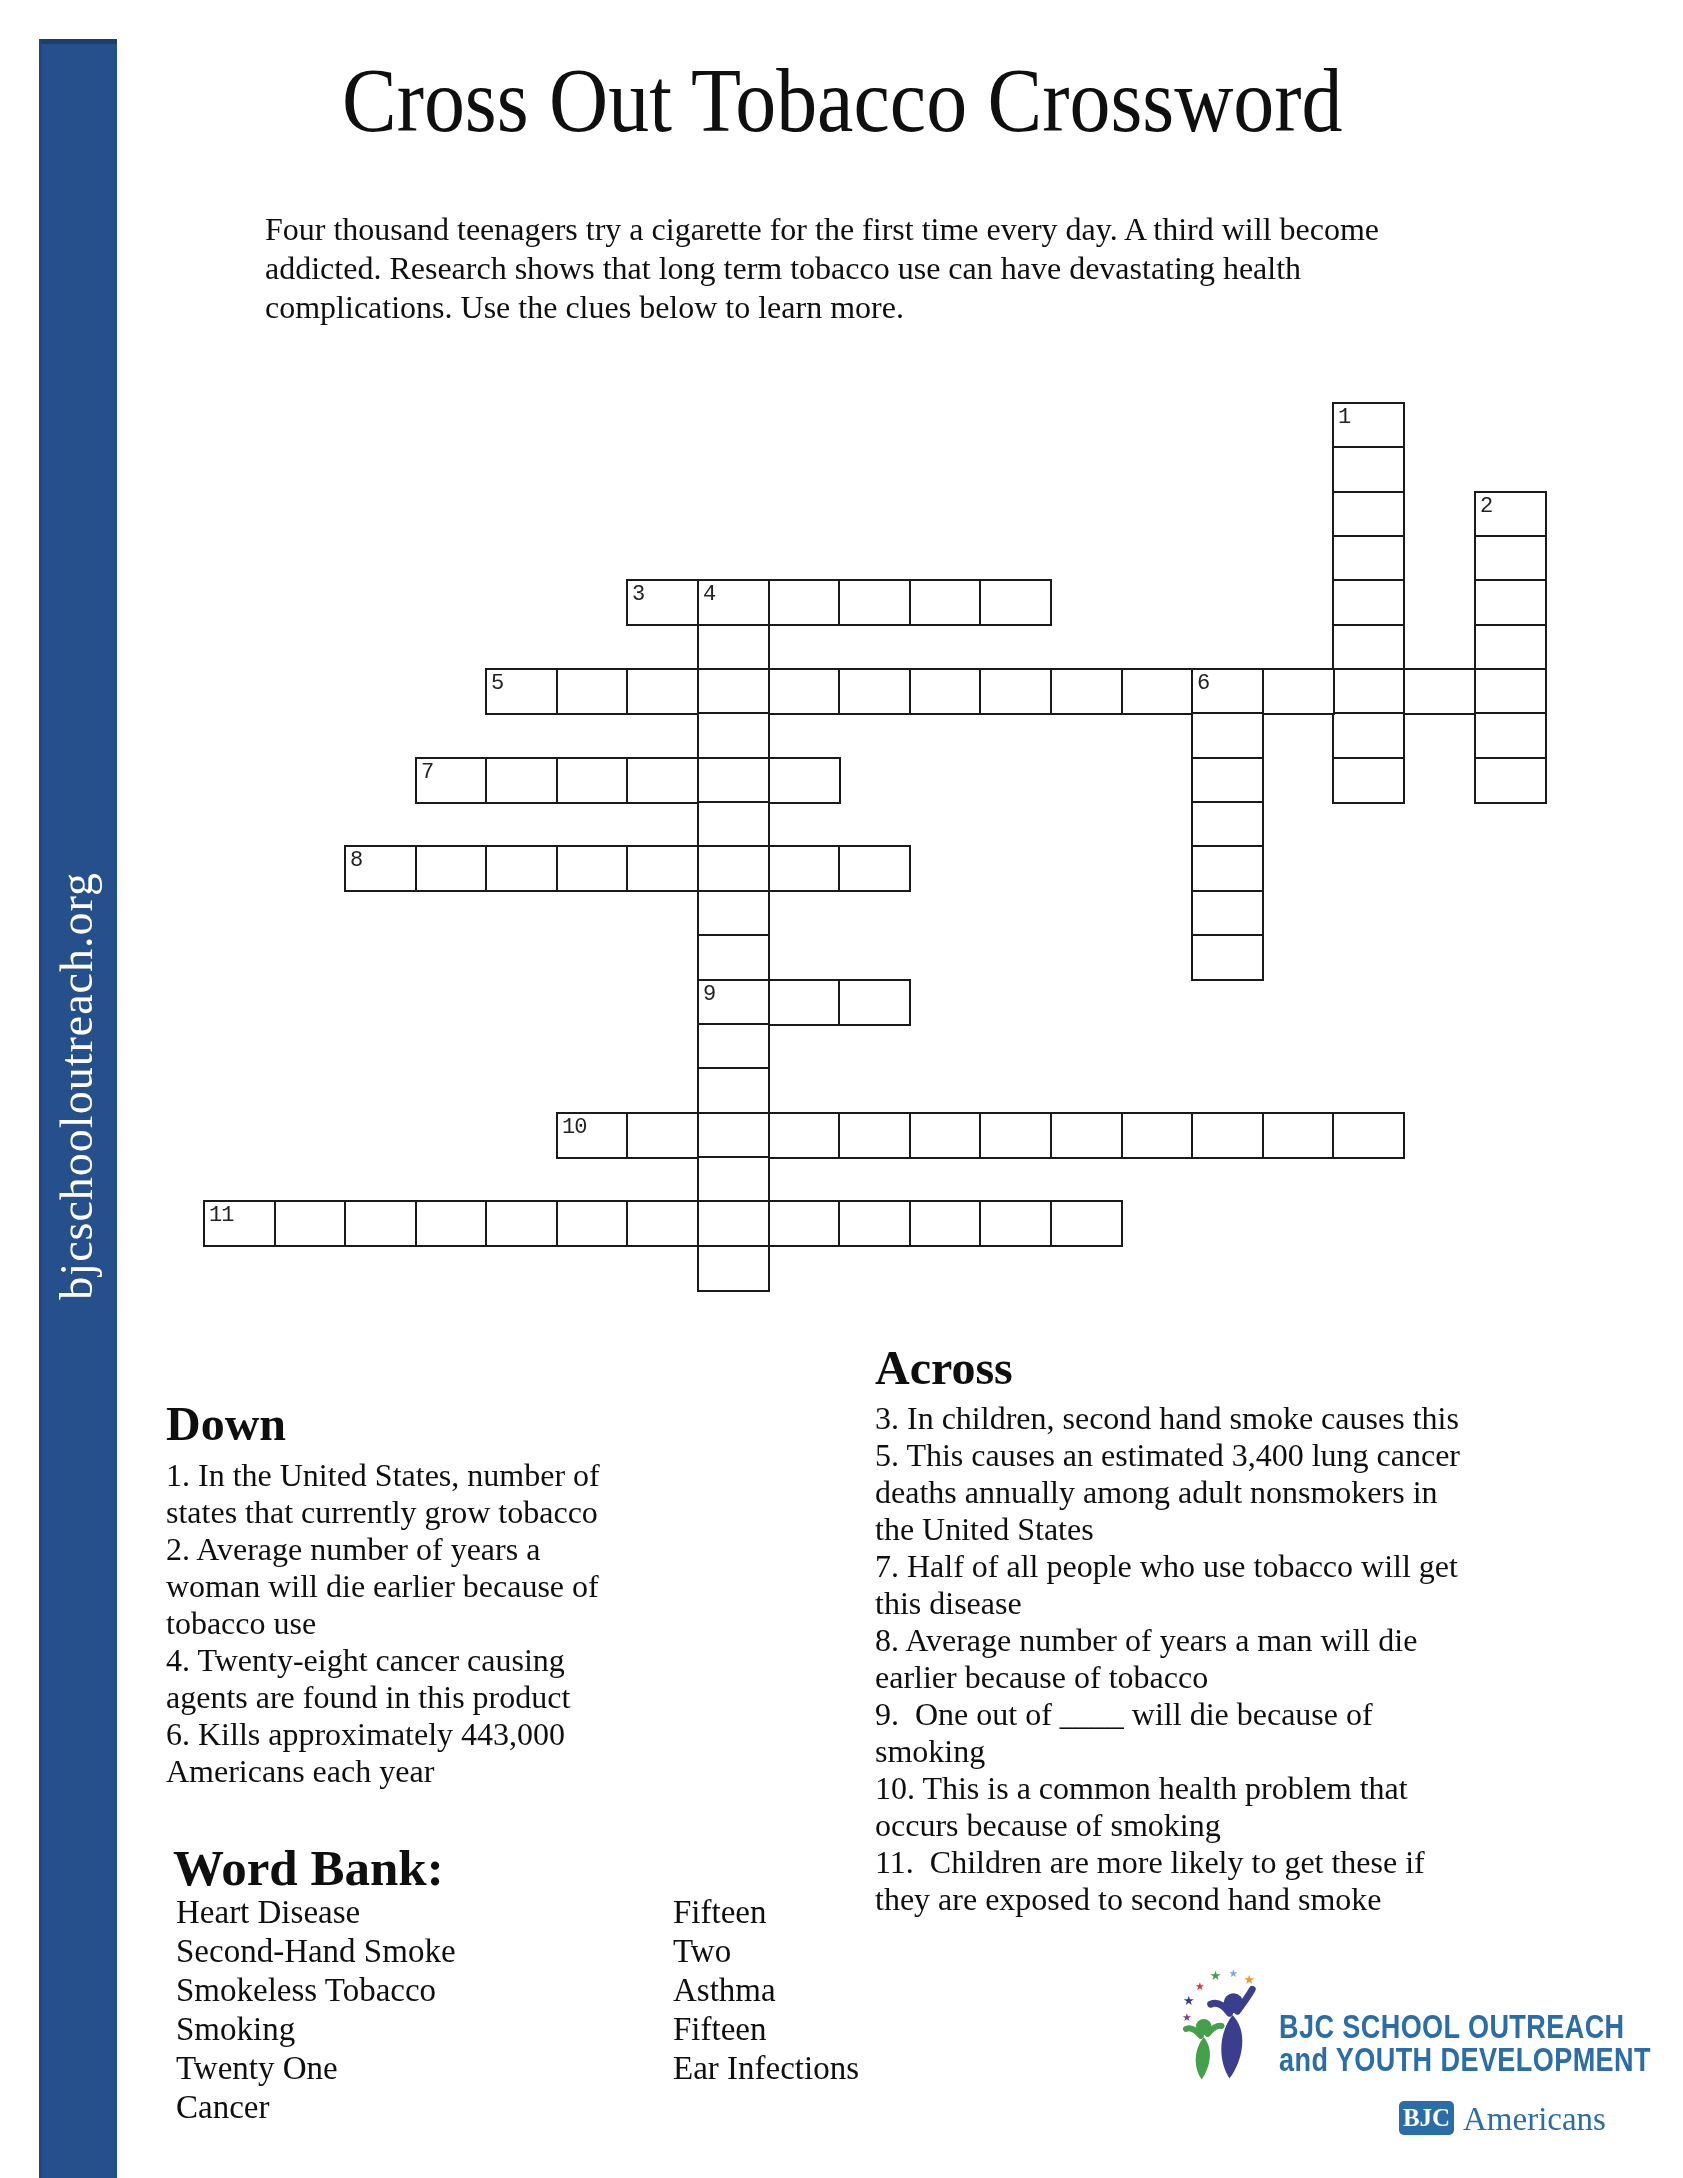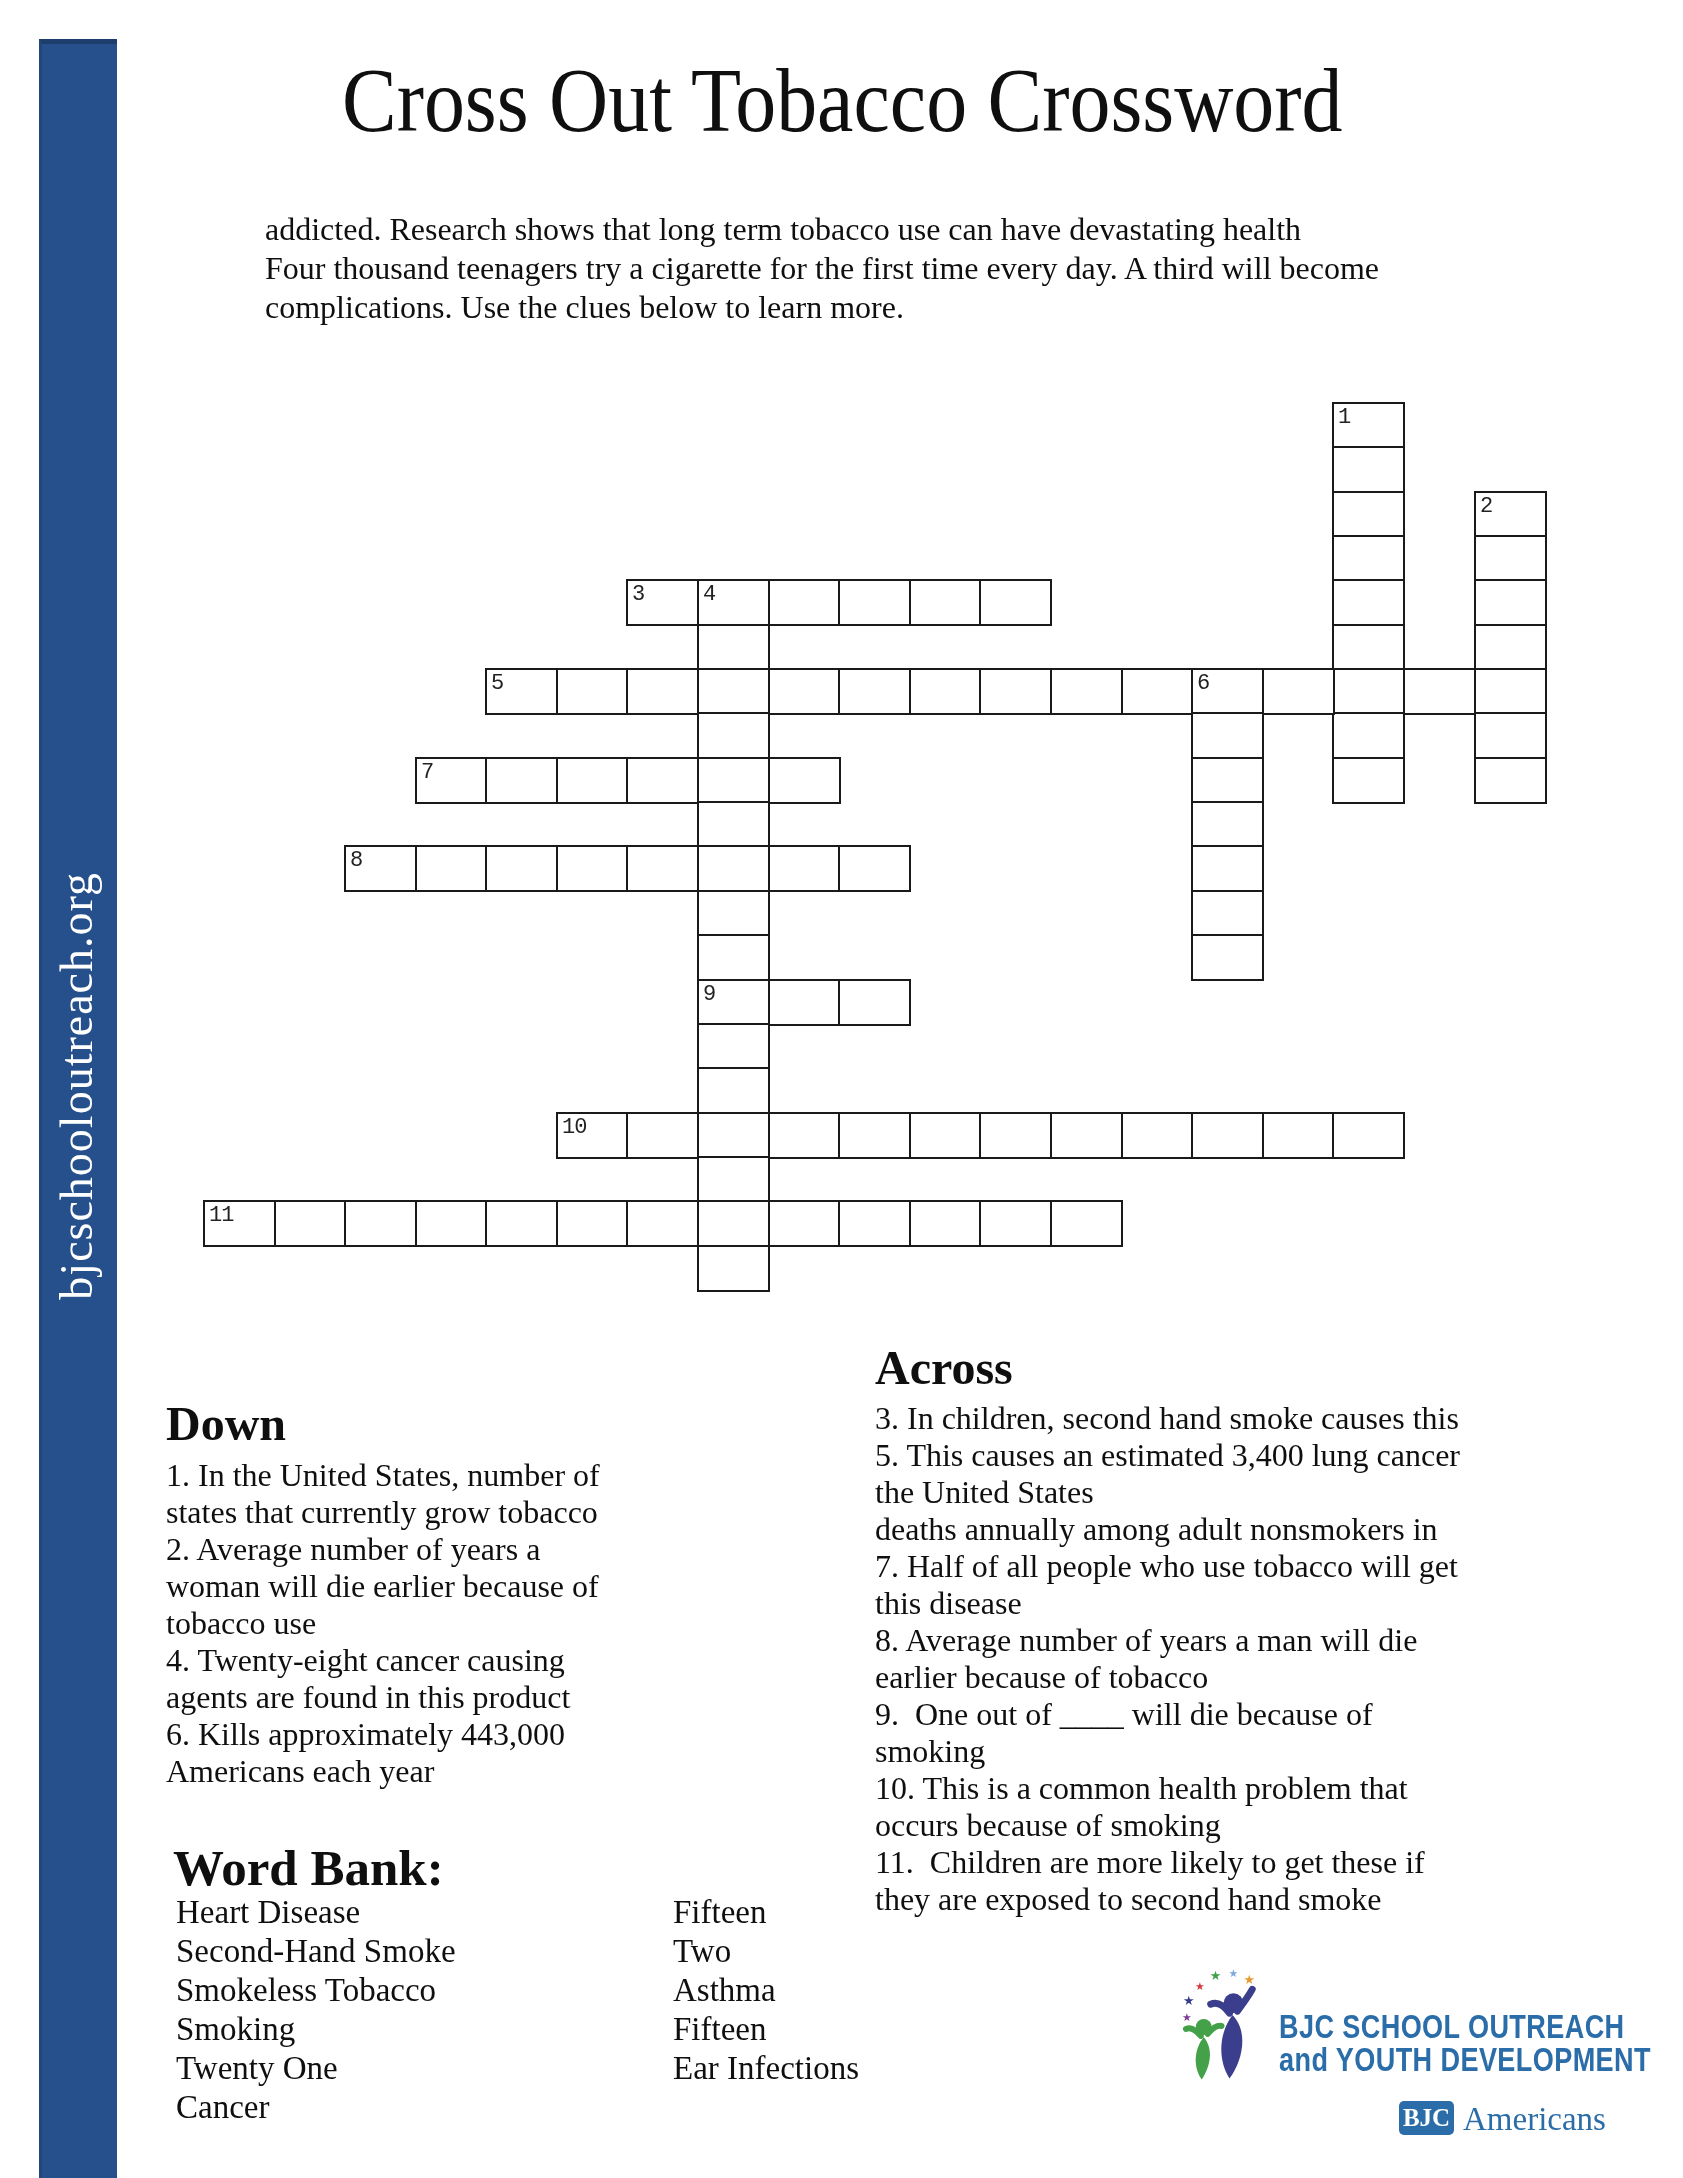--- a/index.html
+++ b/index.html
@@ -80,8 +80,8 @@
   <h1 class="title">Cross Out Tobacco Crossword</h1>
 
   <div class="intro" id="intro">
+      <div class="clue-line">Four thousand teenagers try a cigarette for the first time every day. A third will become</div>
       <div class="clue-line">addicted. Research shows that long term tobacco use can have devastating health</div>
-      <div class="clue-line">Four thousand teenagers try a cigarette for the first time every day. A third will become</div>
       <div class="clue-line">complications. Use the clues below to learn more.</div>
     </div>
 

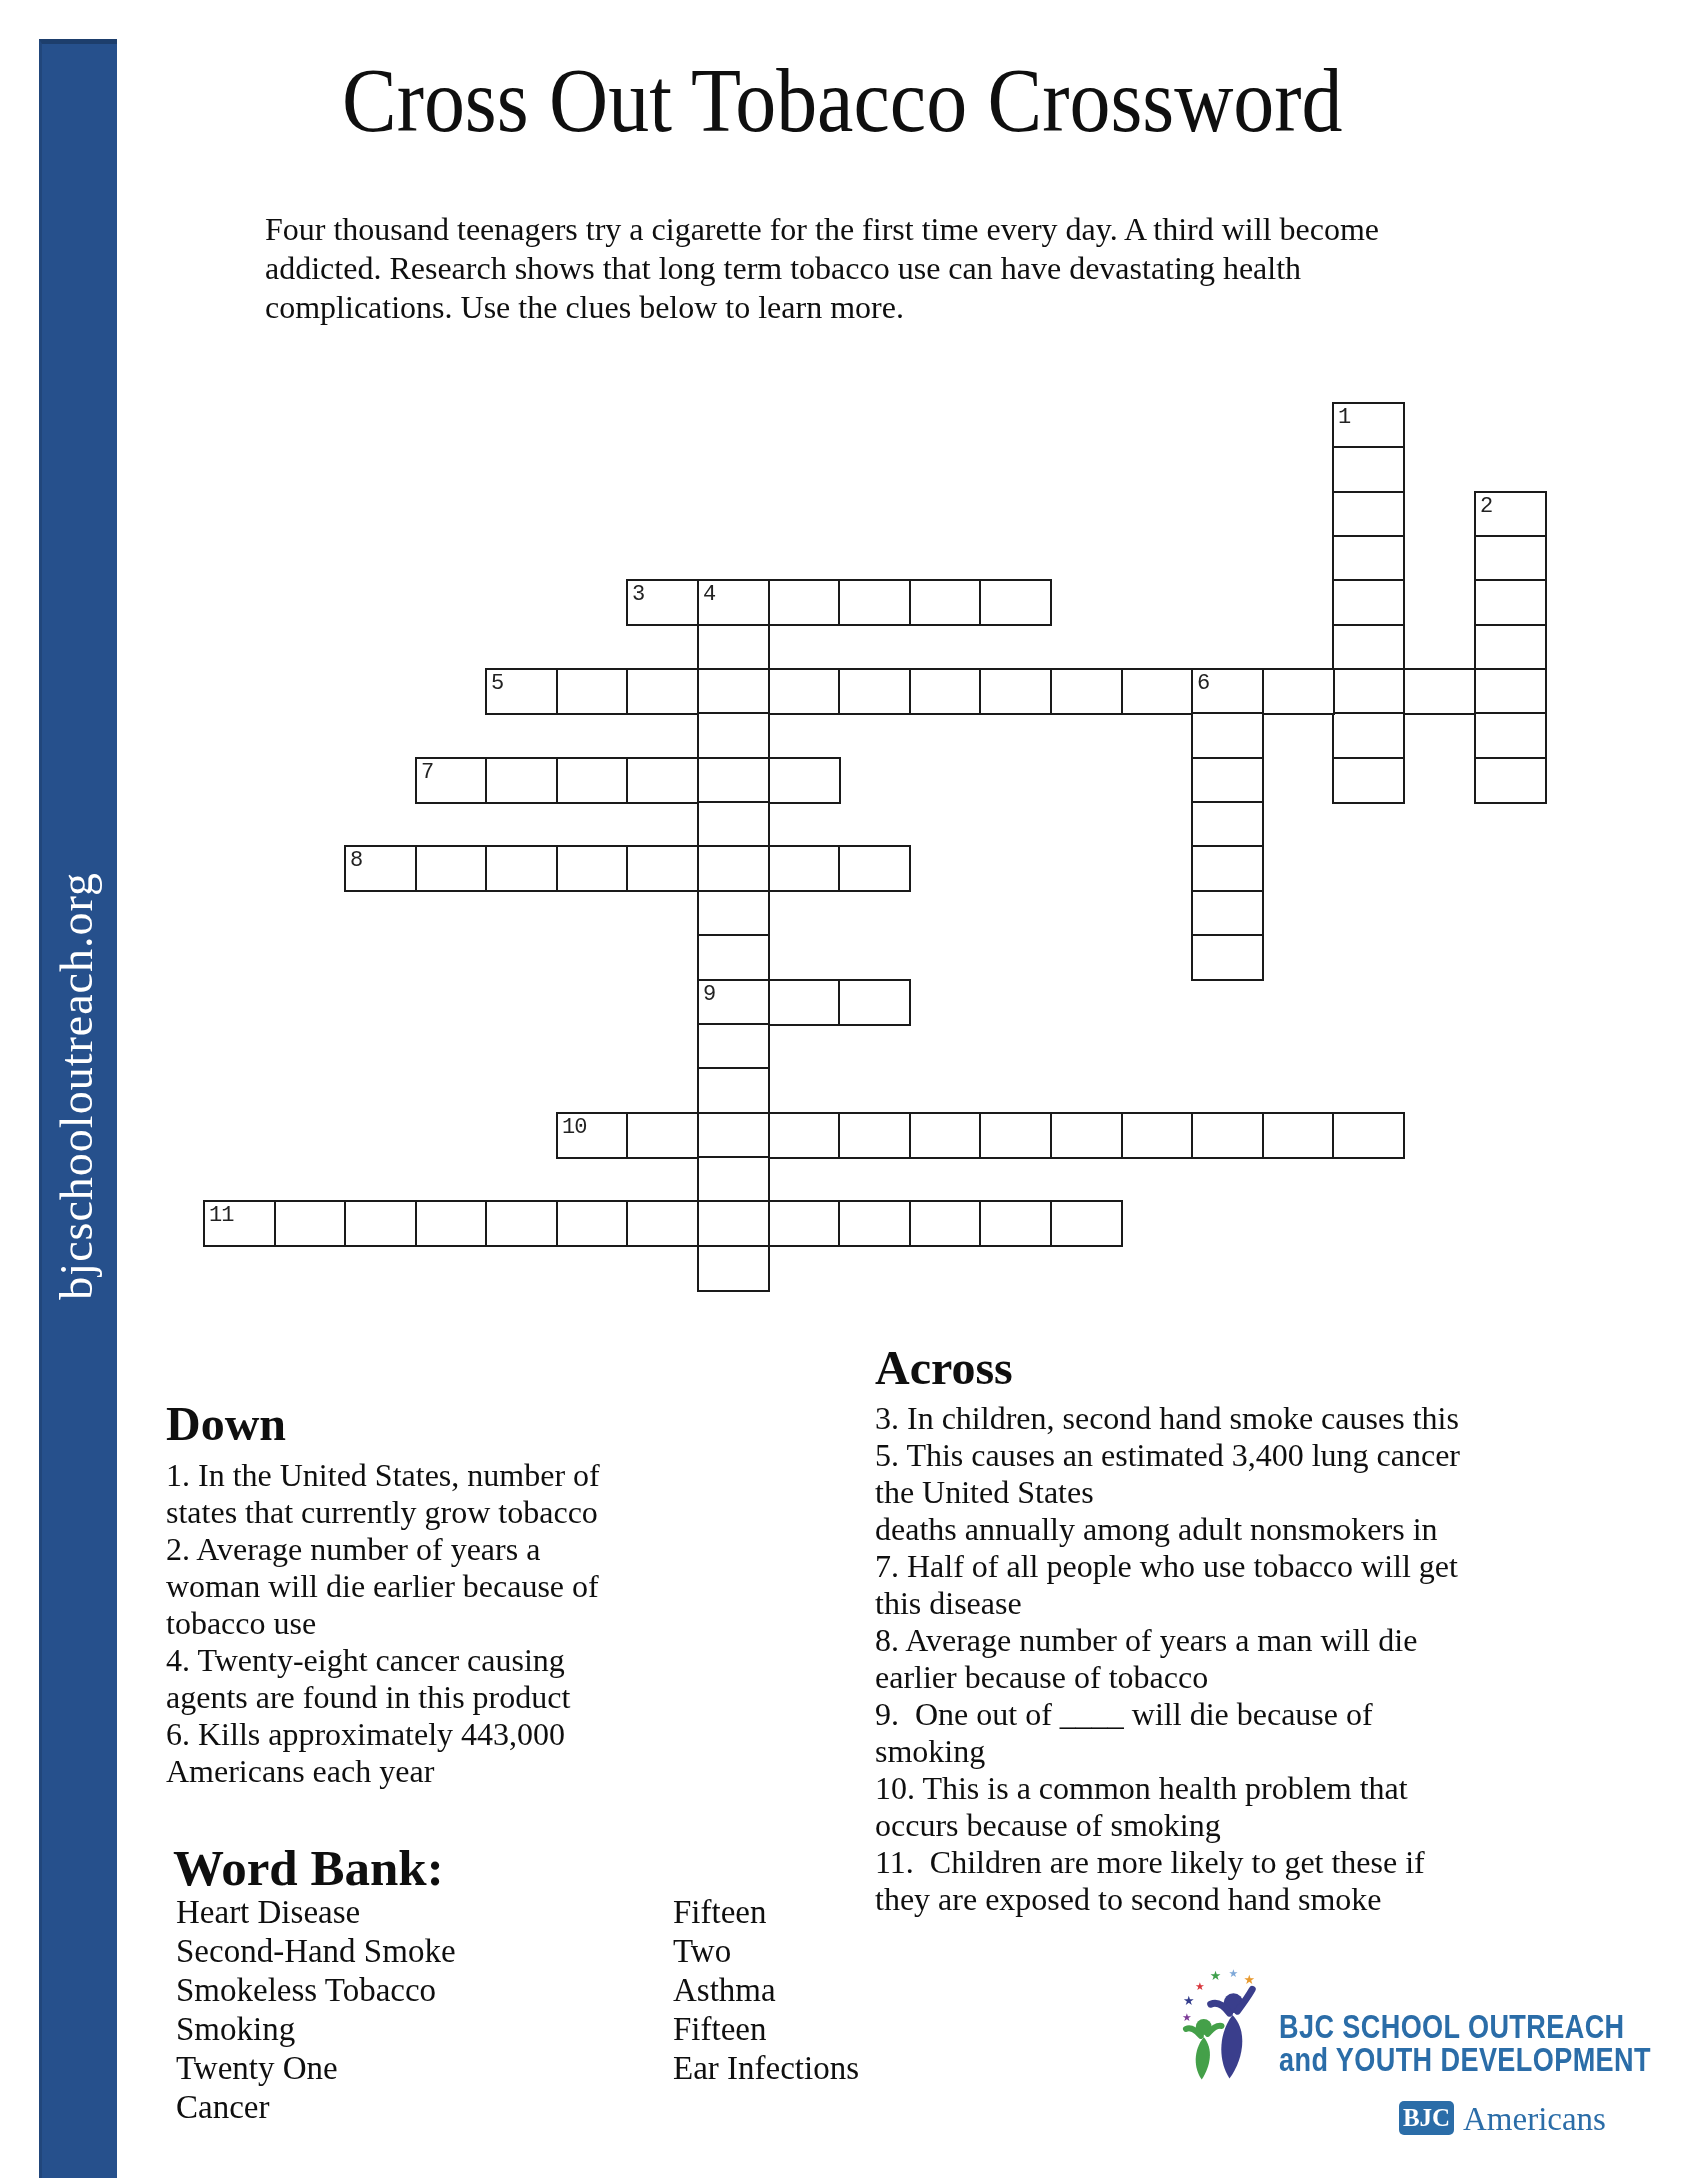--- a/index.html
+++ b/index.html
@@ -219,8 +219,8 @@
   <div class="clue-block" id="across-clues" style="left:875px; top:1400px;">
       <div class="clue-line">3. In children, second hand smoke causes this</div>
       <div class="clue-line">5. This causes an estimated 3,400 lung cancer</div>
+      <div class="clue-line">deaths annually among adult nonsmokers in</div>
       <div class="clue-line">the United States</div>
-      <div class="clue-line">deaths annually among adult nonsmokers in</div>
       <div class="clue-line">7. Half of all people who use tobacco will get</div>
       <div class="clue-line">this disease</div>
       <div class="clue-line">8. Average number of years a man will die</div>

